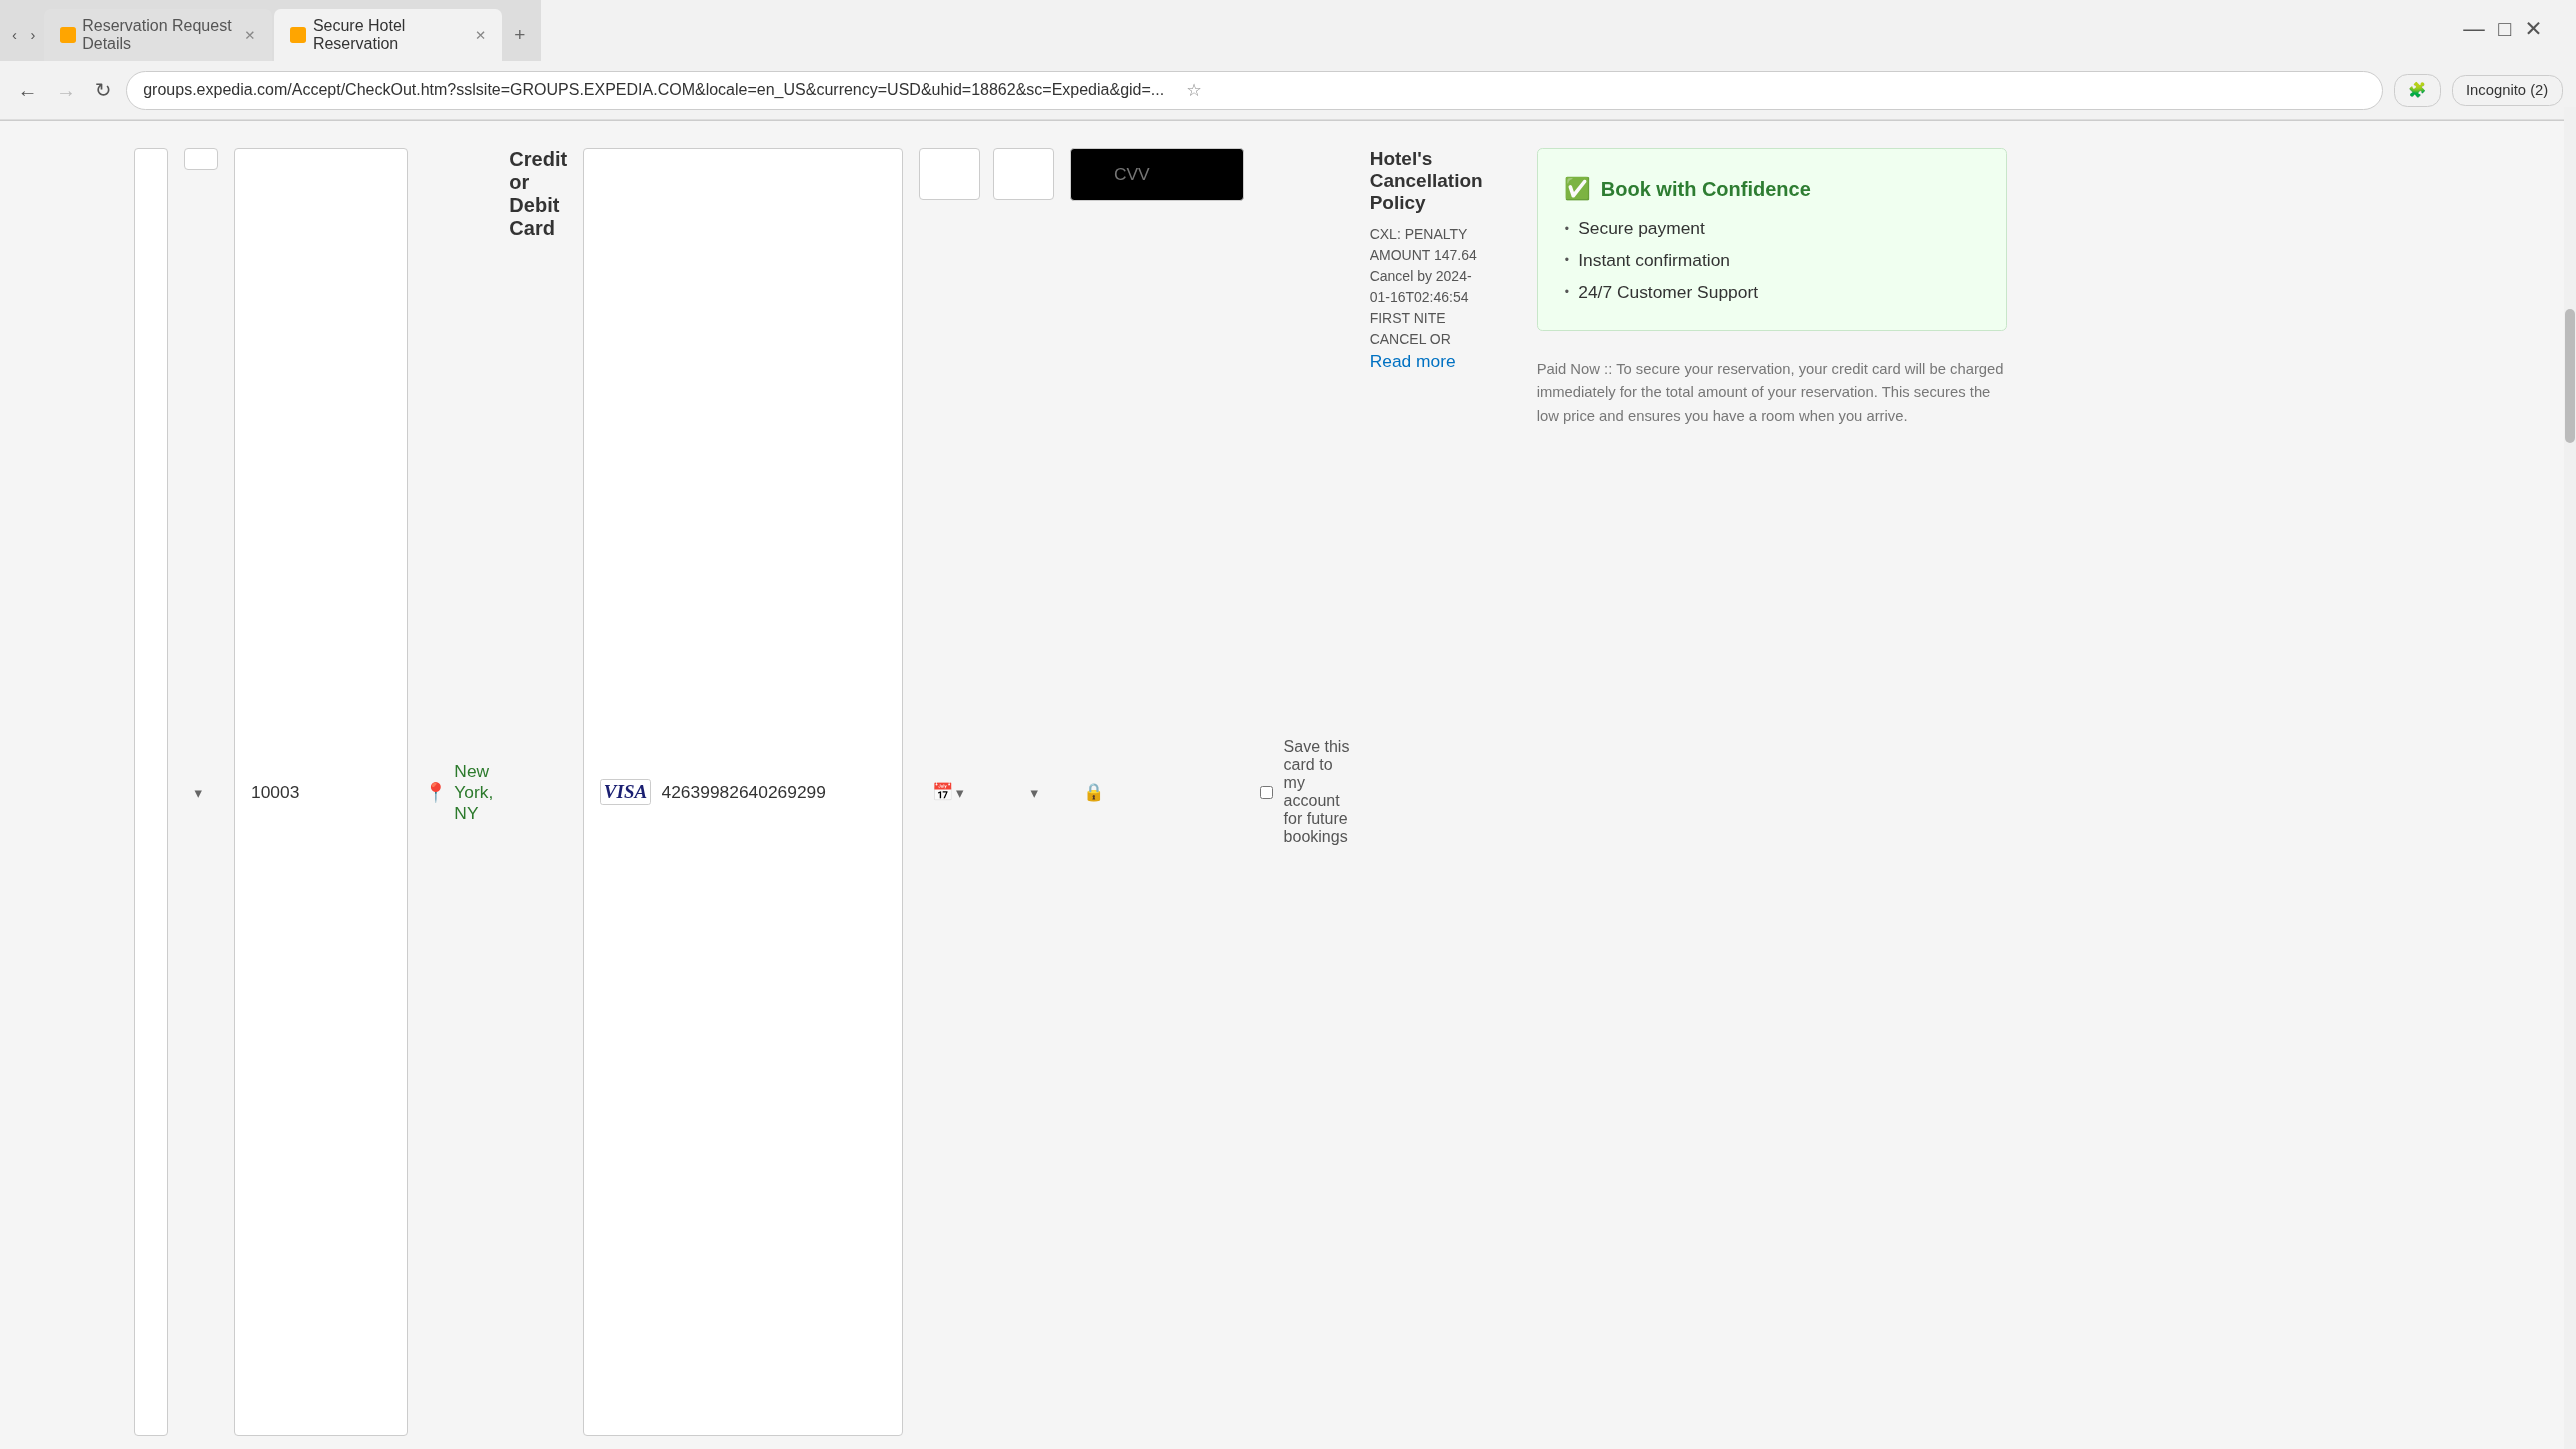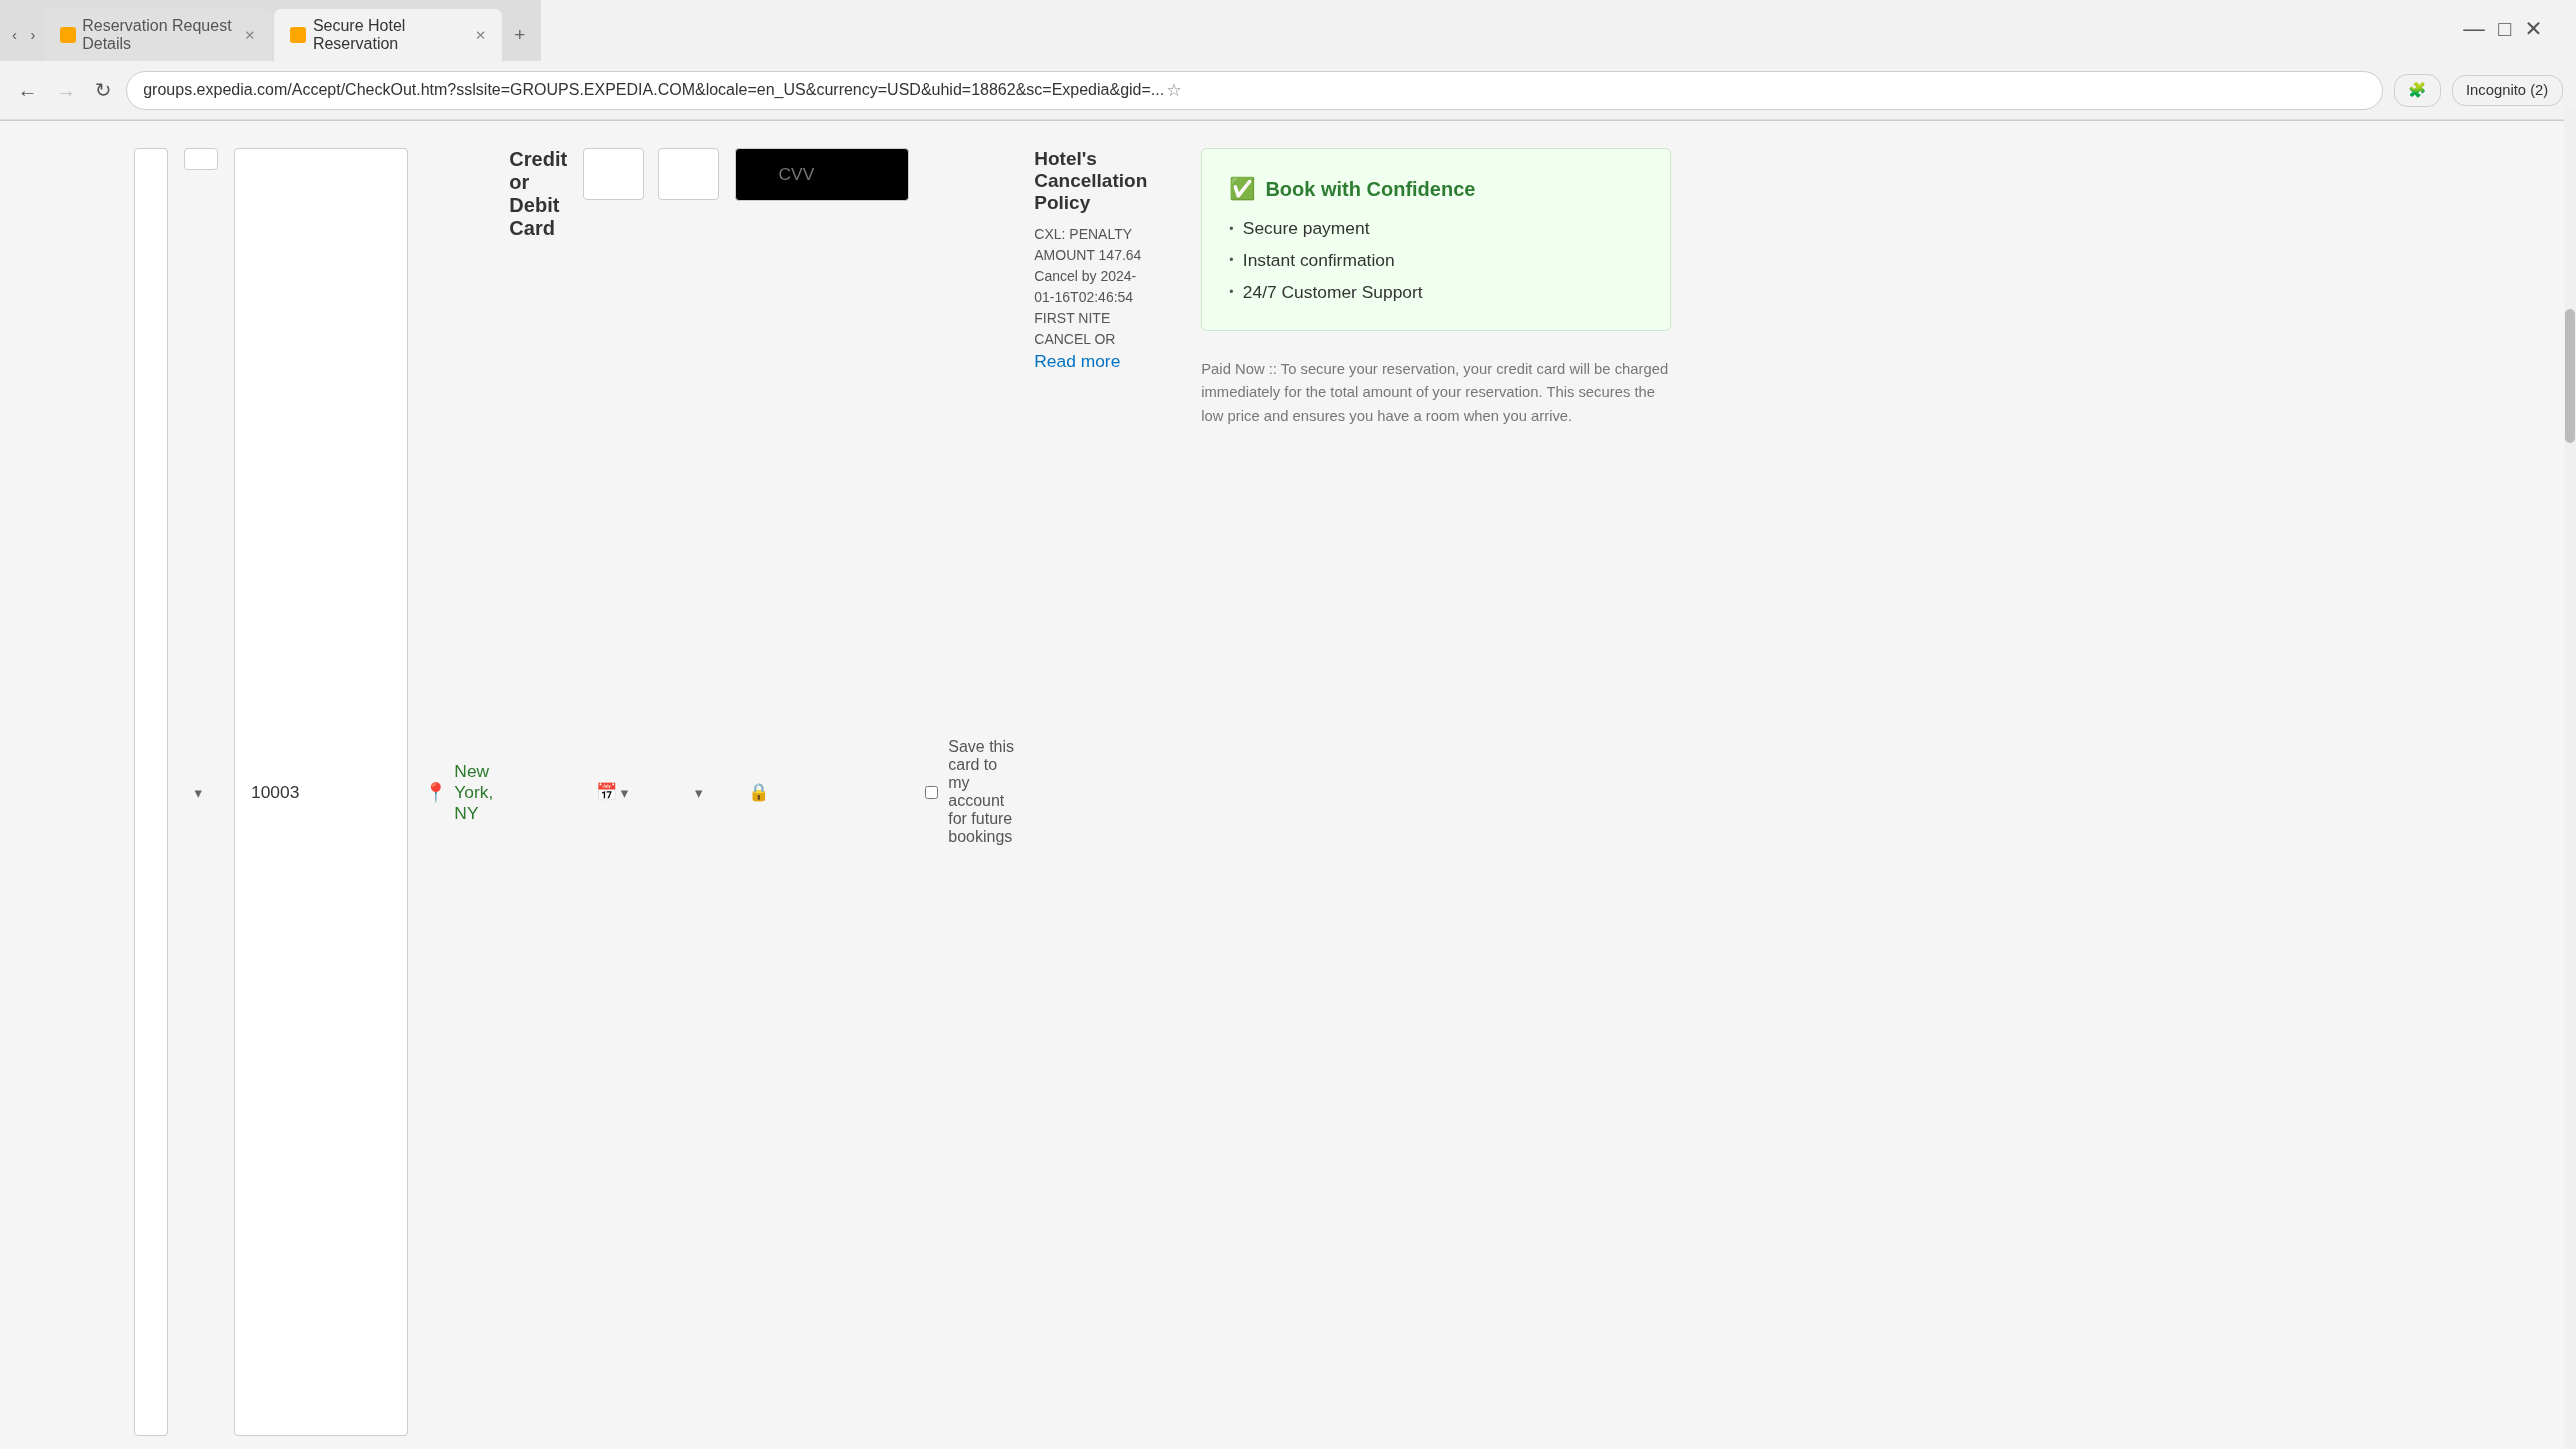--- a/index.html
+++ b/index.html
@@ -136,7 +136,7 @@
       color: #333;
       display: flex;
       align-items: center;
-      gap: 2px;
+      gap: 22px;
     }
 
     .address-text {

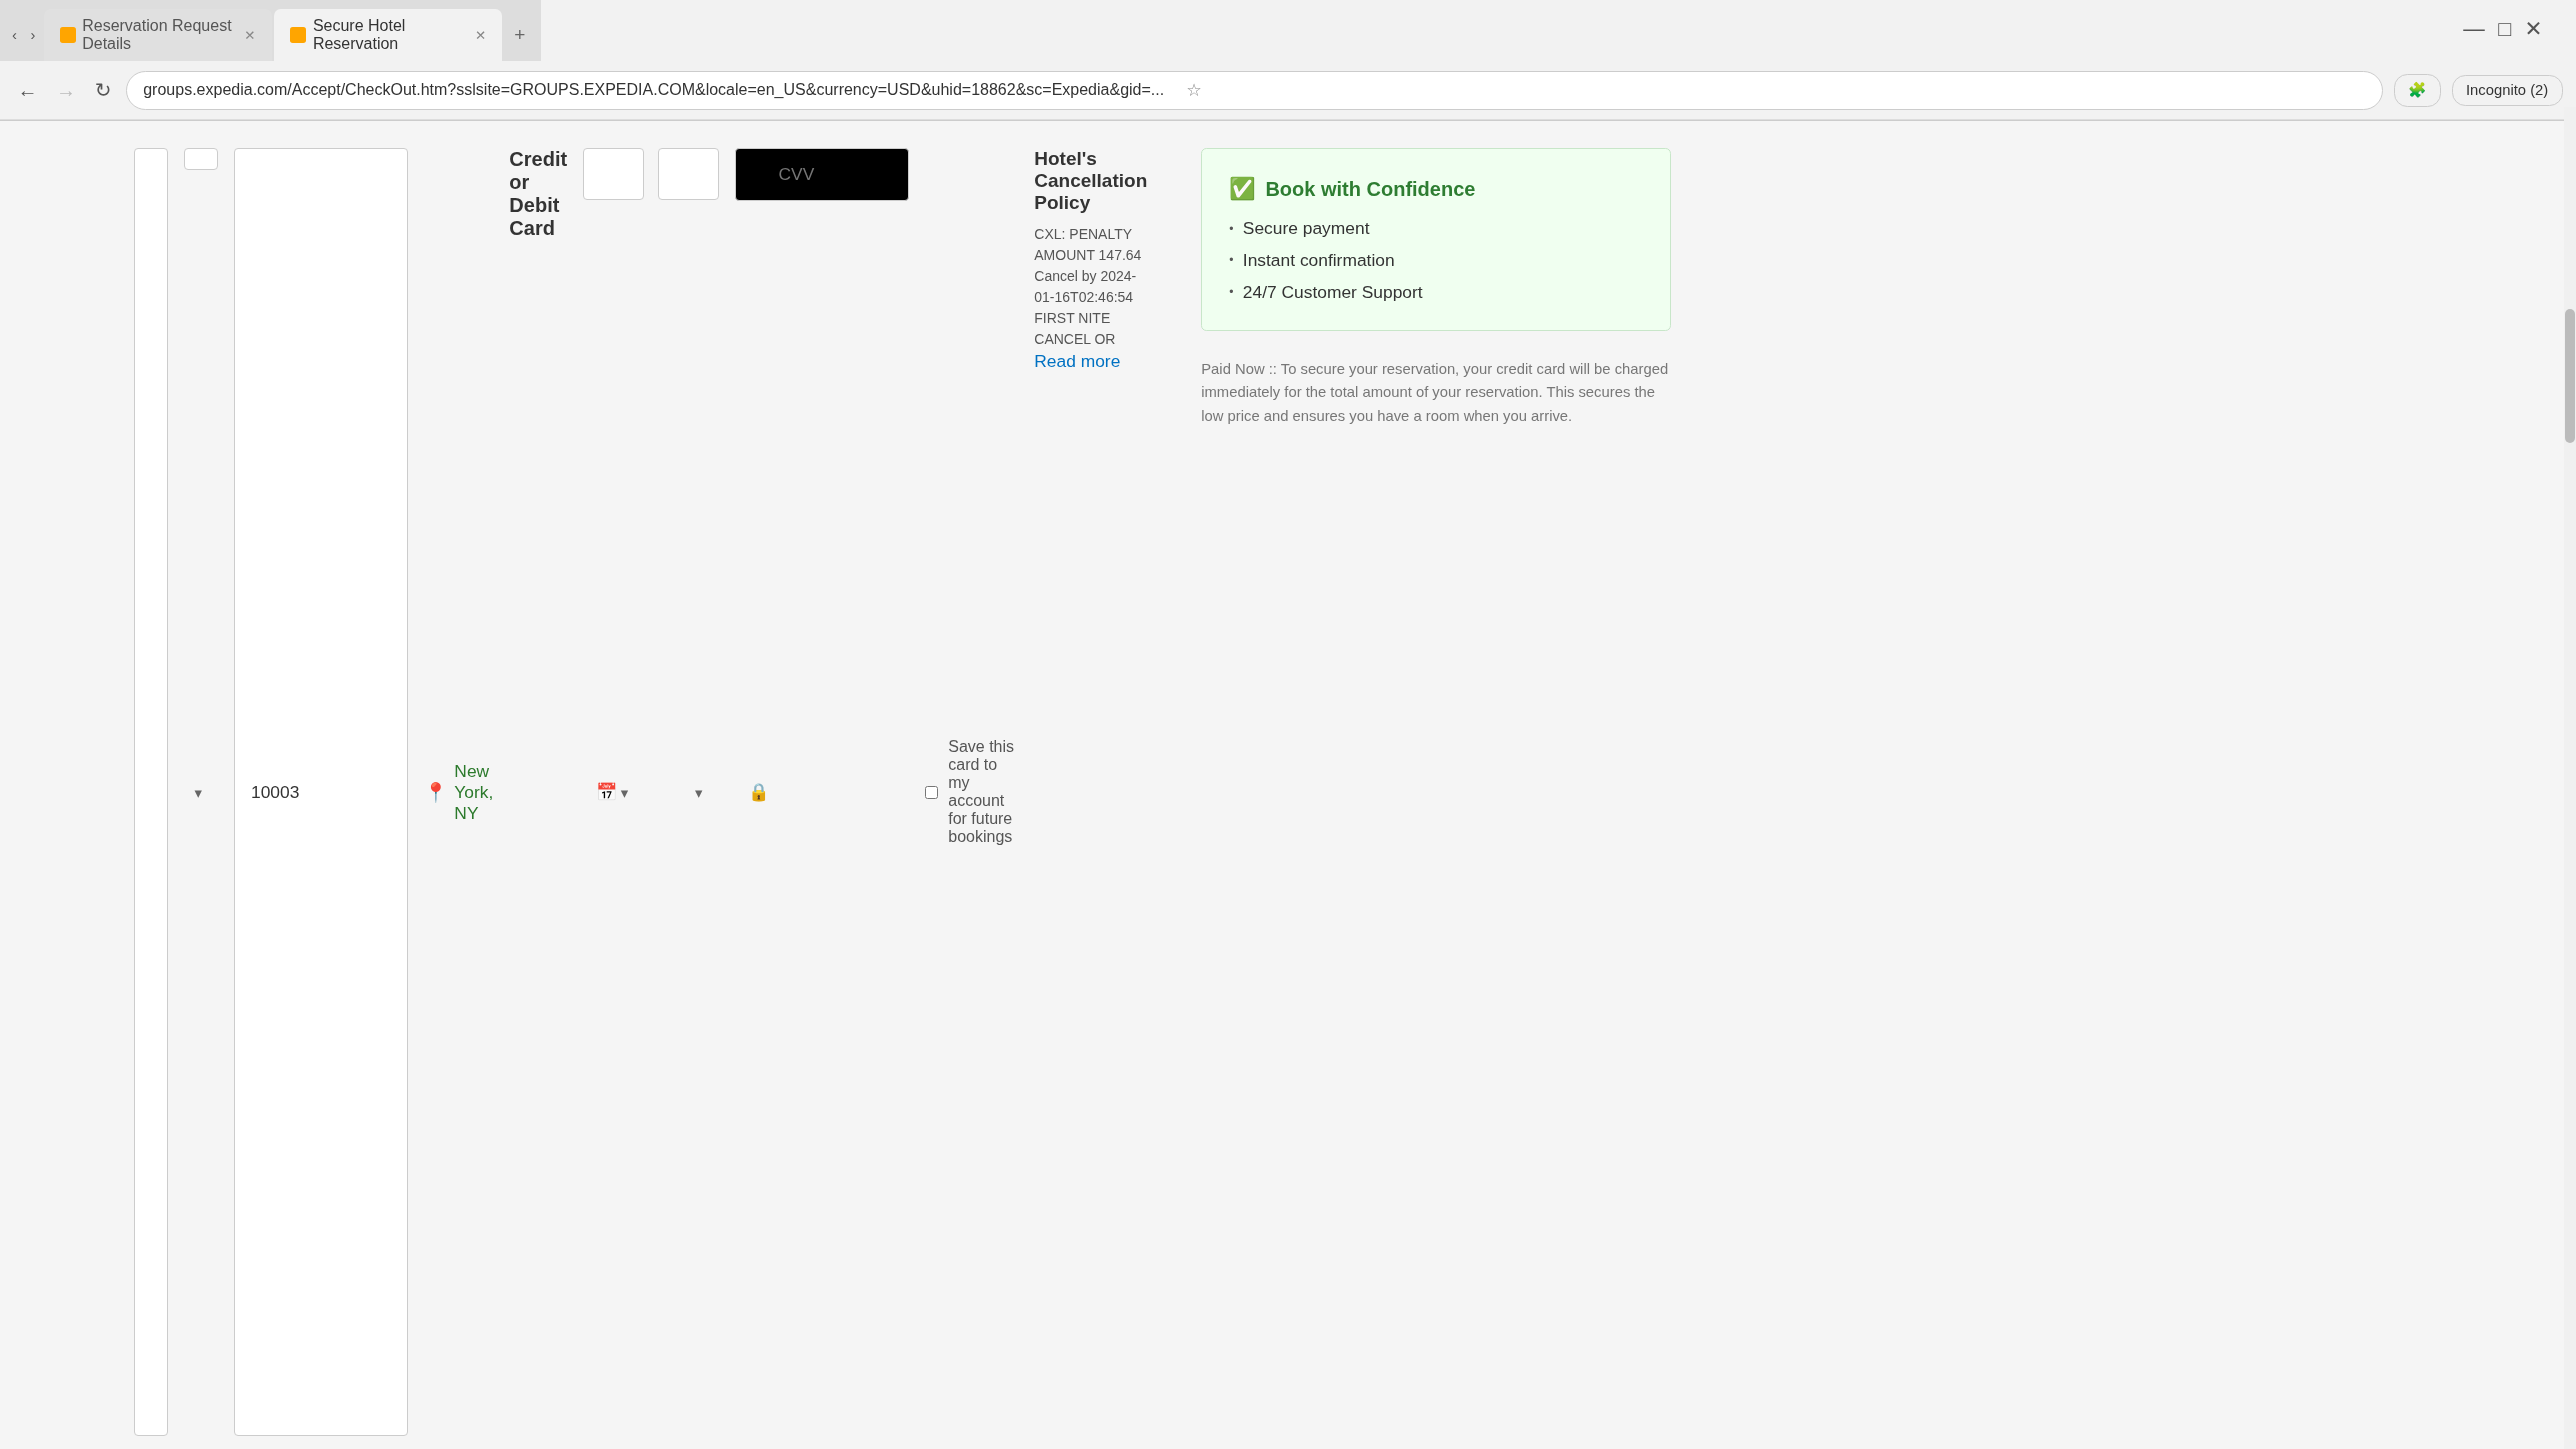--- a/index.html
+++ b/index.html
@@ -548,6 +548,10 @@
 
     <div class="section-title">Credit or Debit Card</div>
 
+    <div class="card-input-wrapper">
+      <span class="visa-logo">VISA</span>
+      <input class="card-number-input" type="text" value="42639982640269299" style="">
+    </div>
 
     <div class="expiry-row">
 

